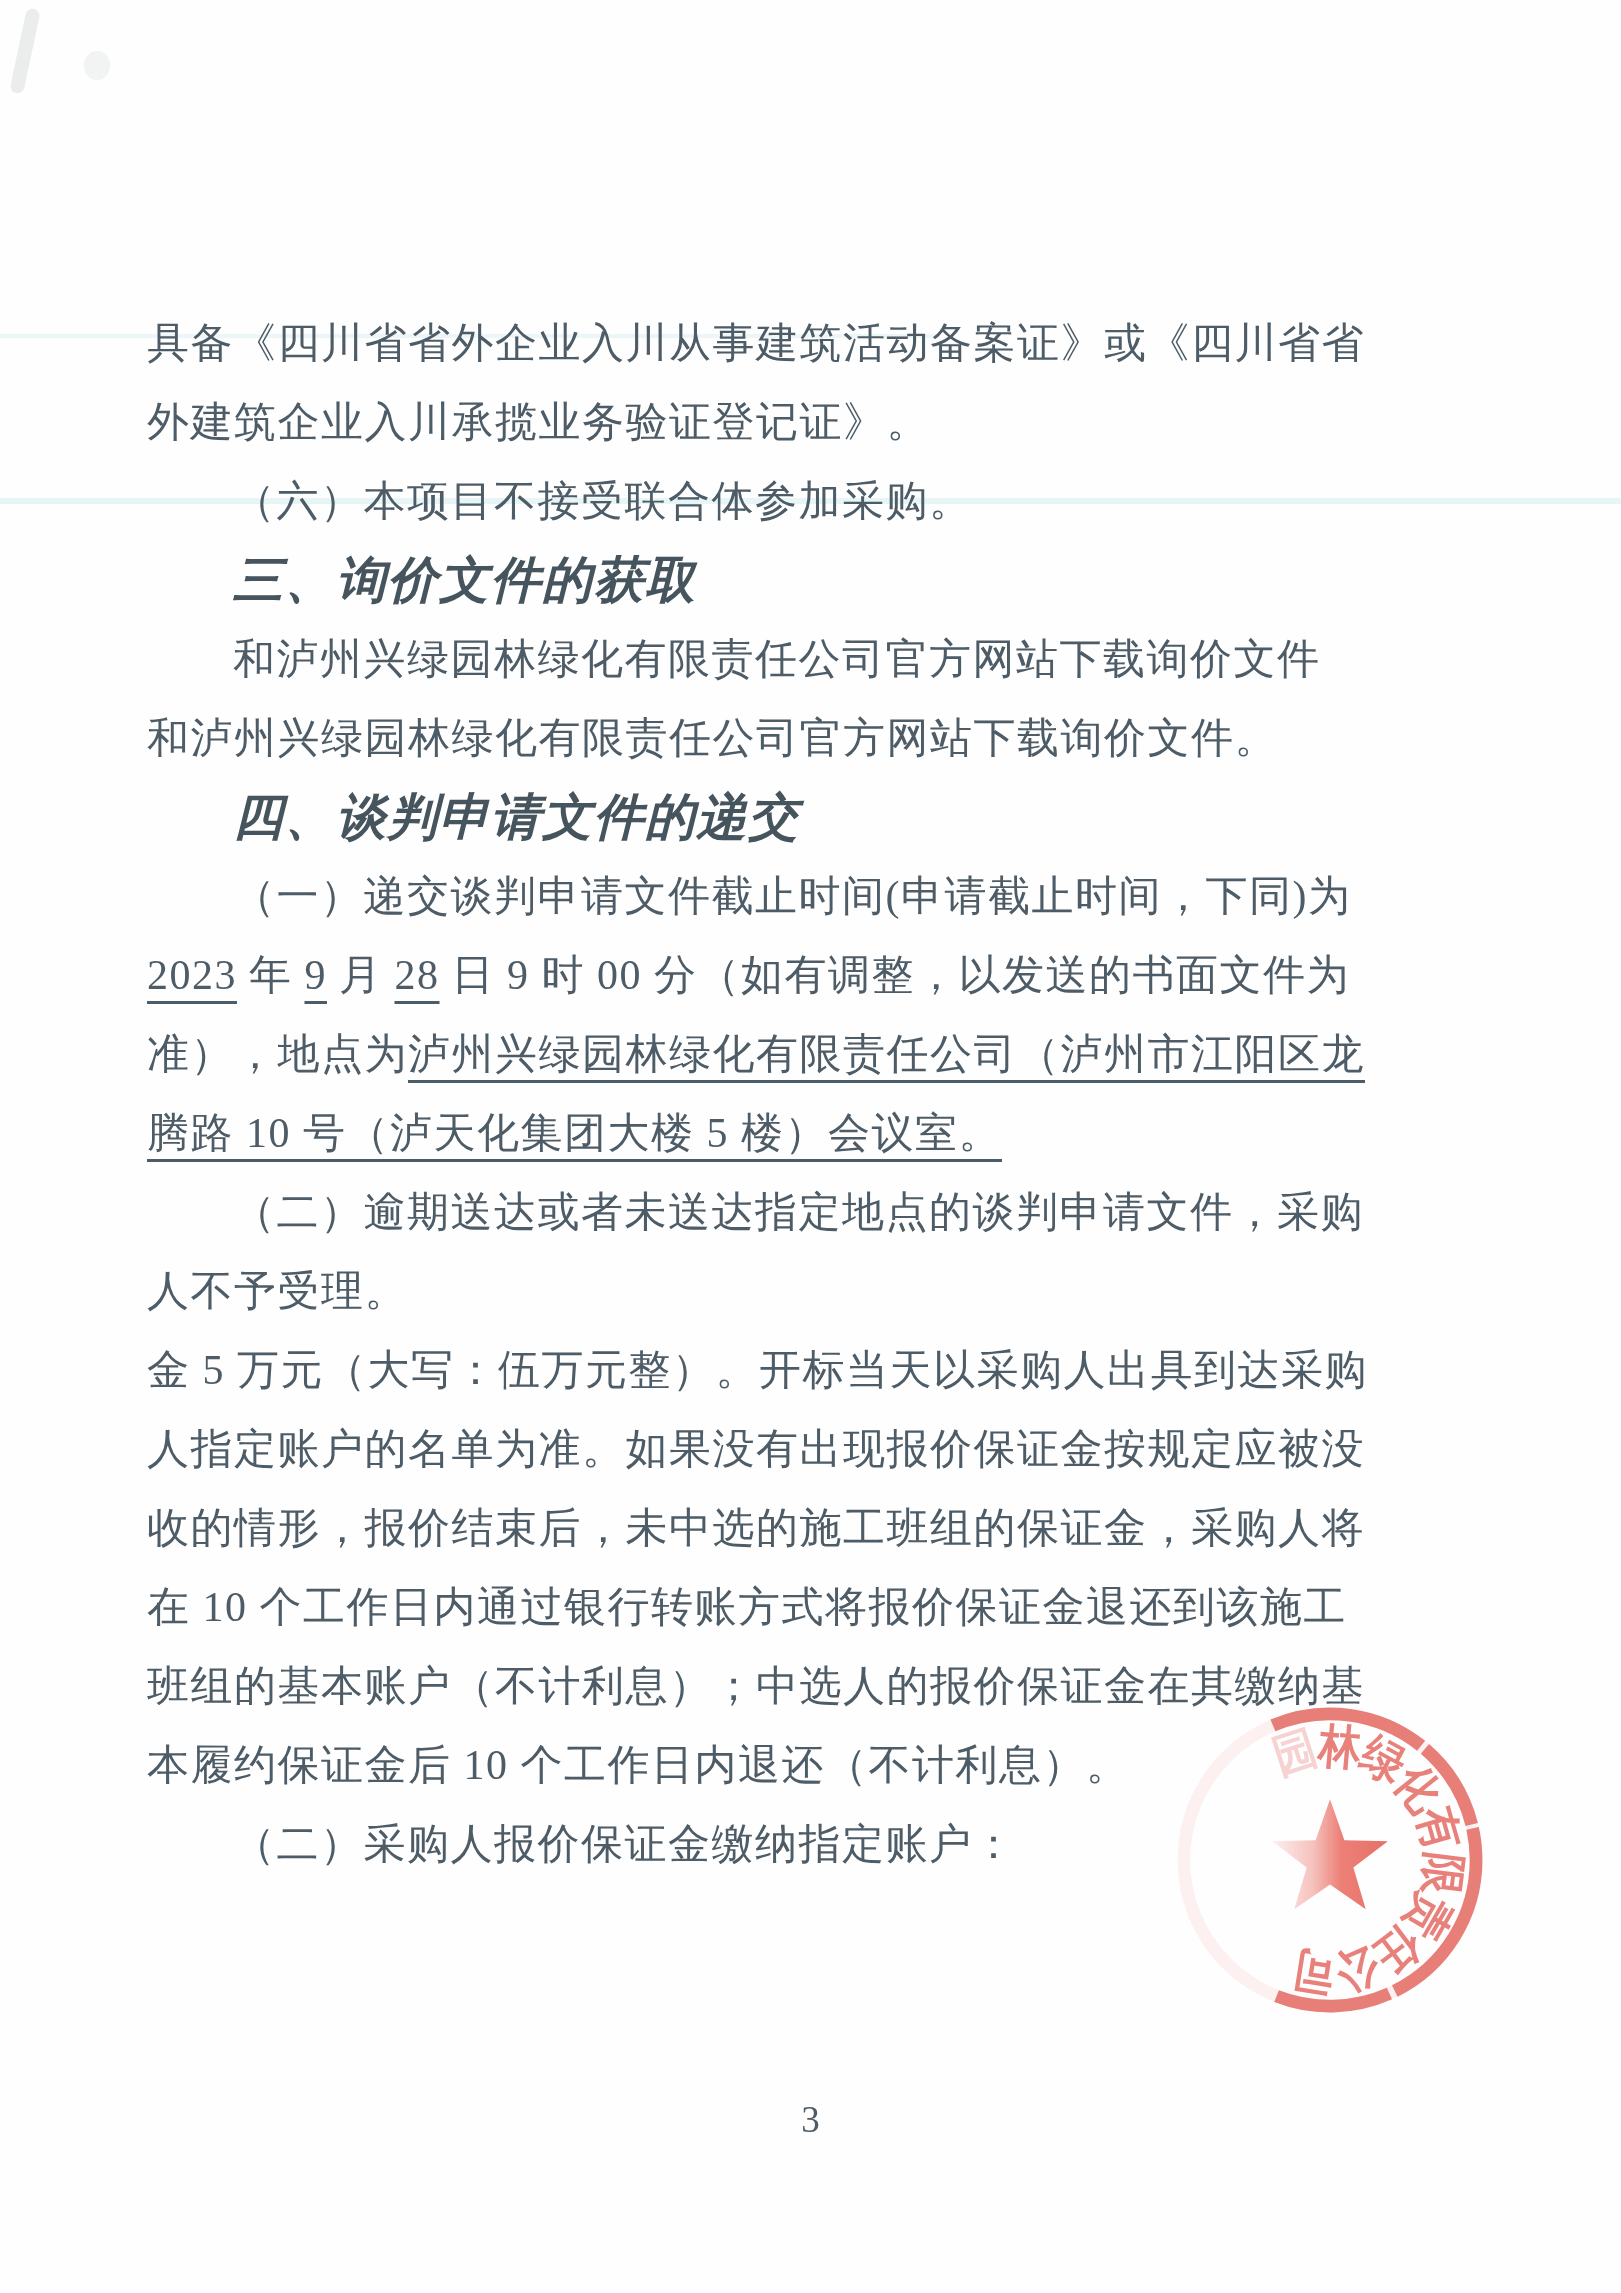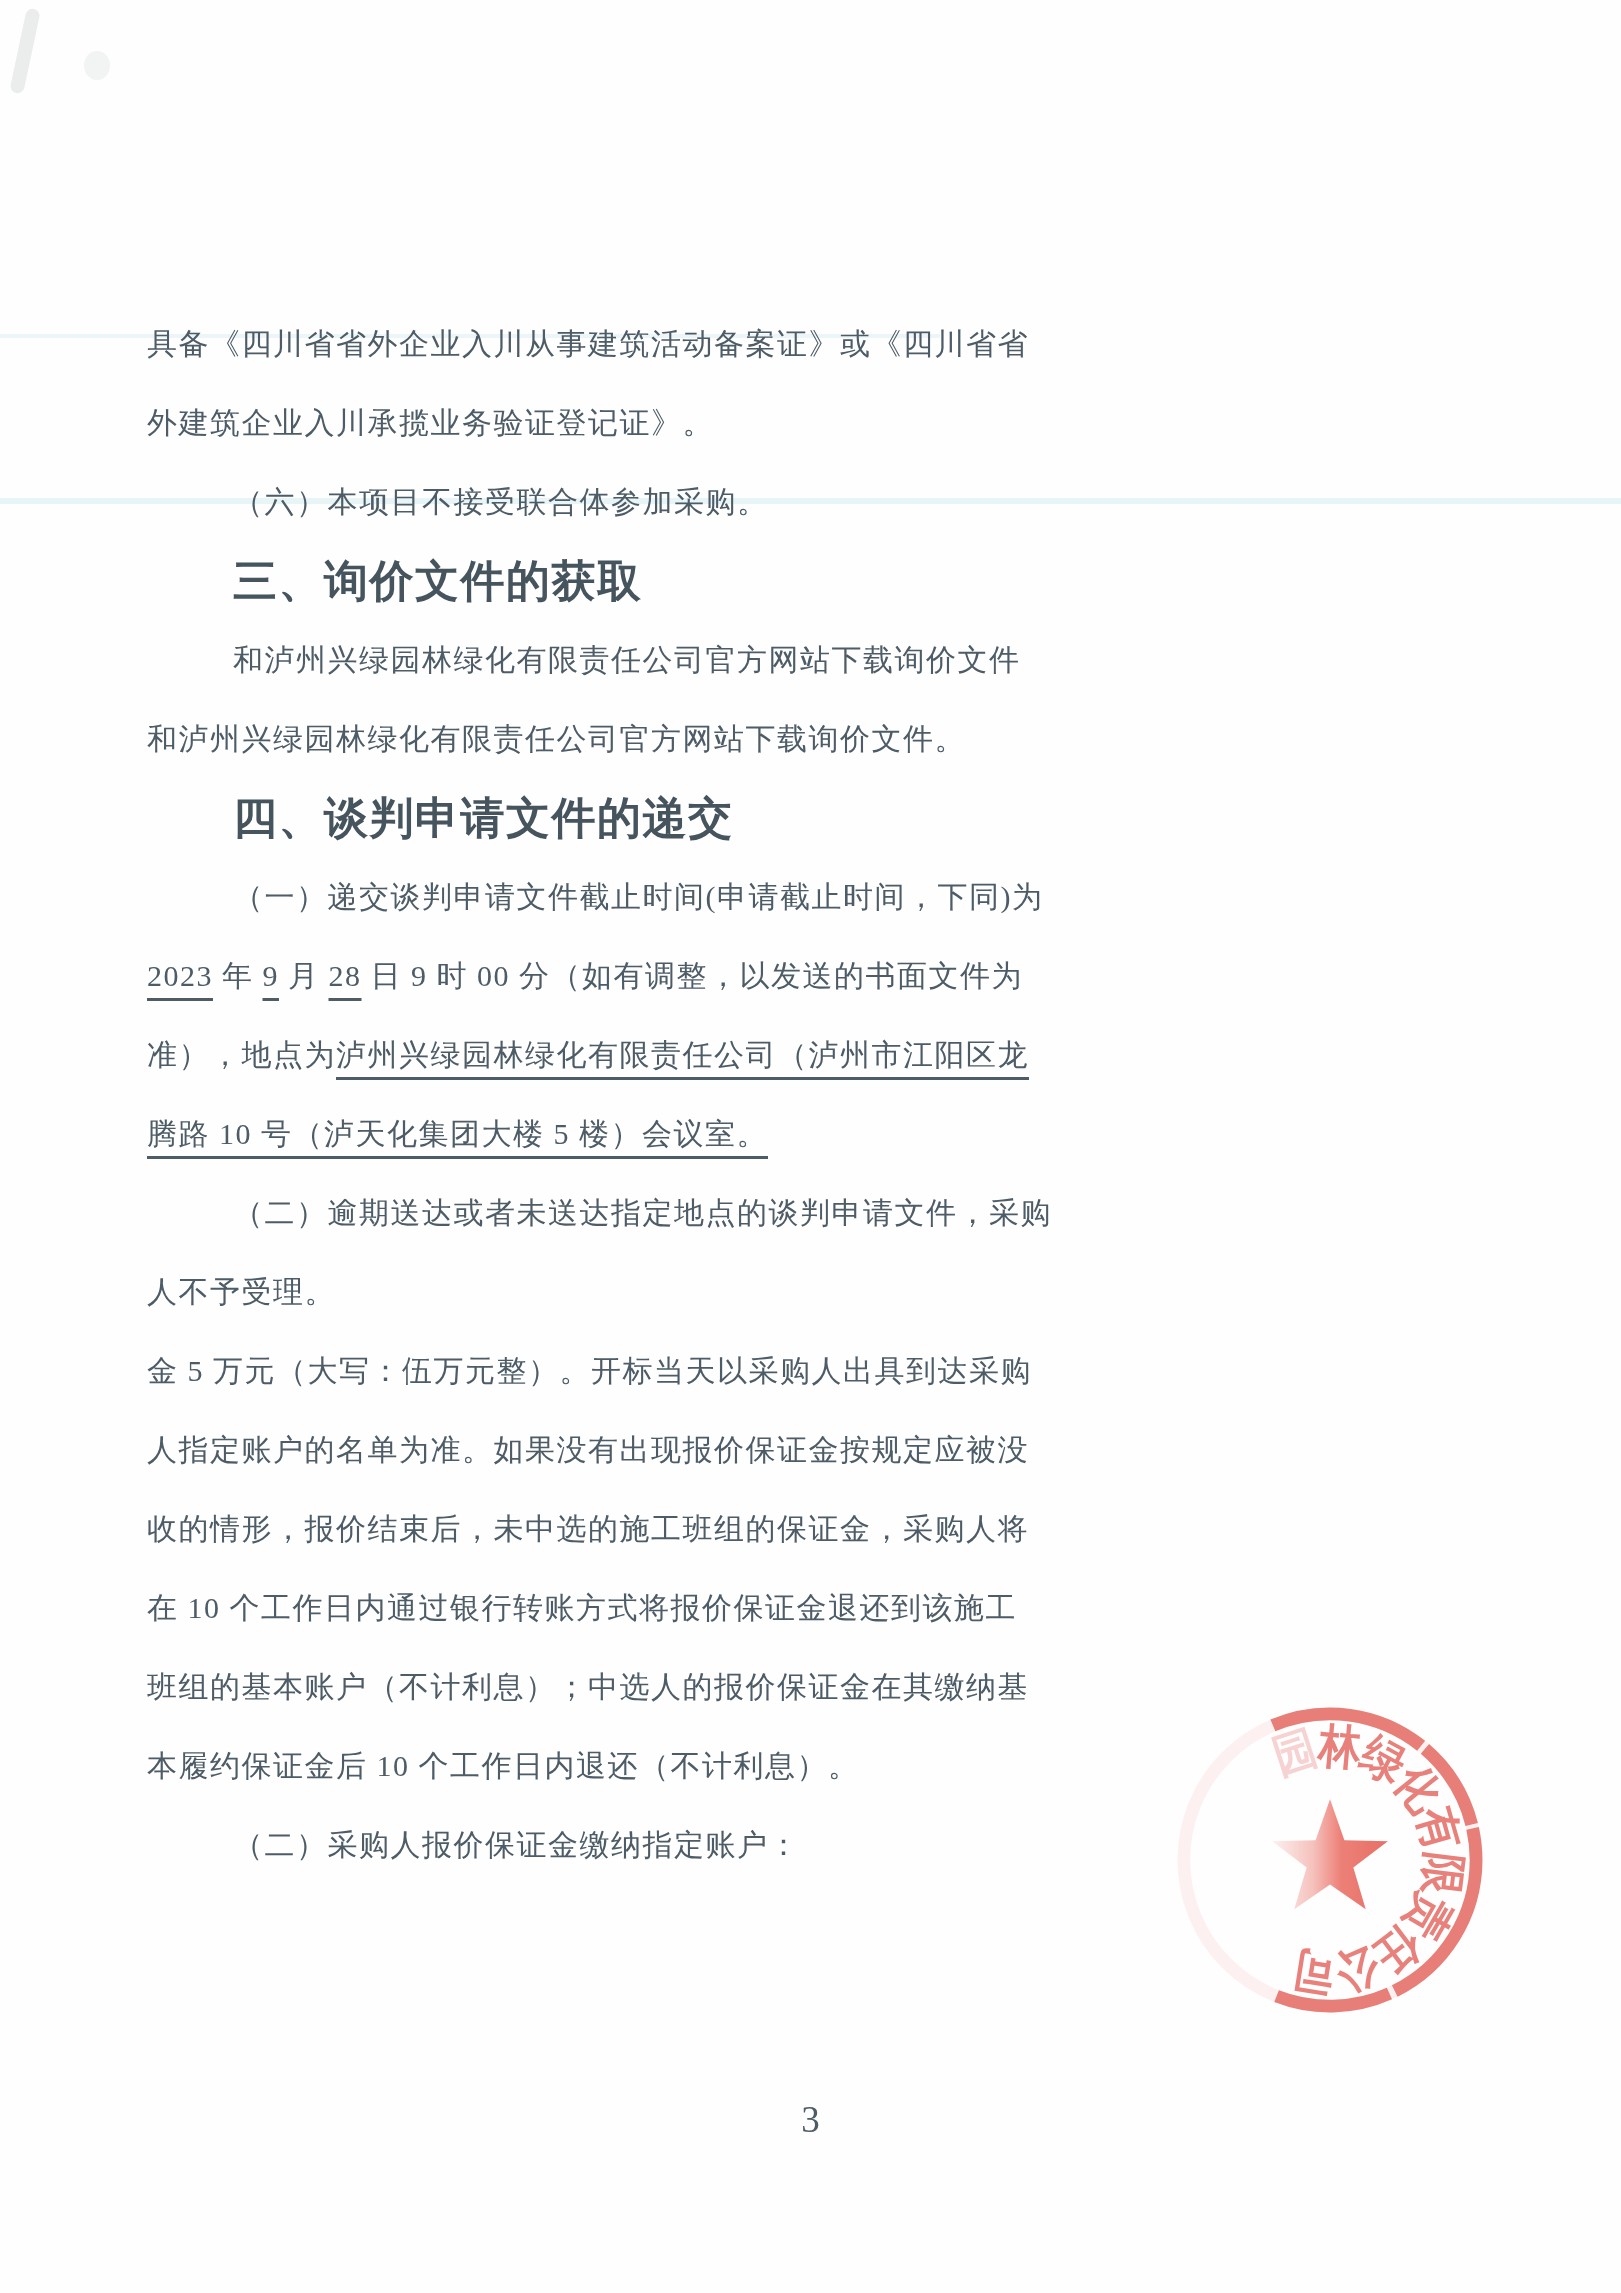--- a/index.html
+++ b/index.html
@@ -21,7 +21,7 @@
   }
   .line{
     height:79px;line-height:79px;
-    font-size:30px;
+    font-size:42px;
     letter-spacing:1.5px;
     white-space:nowrap;
   }

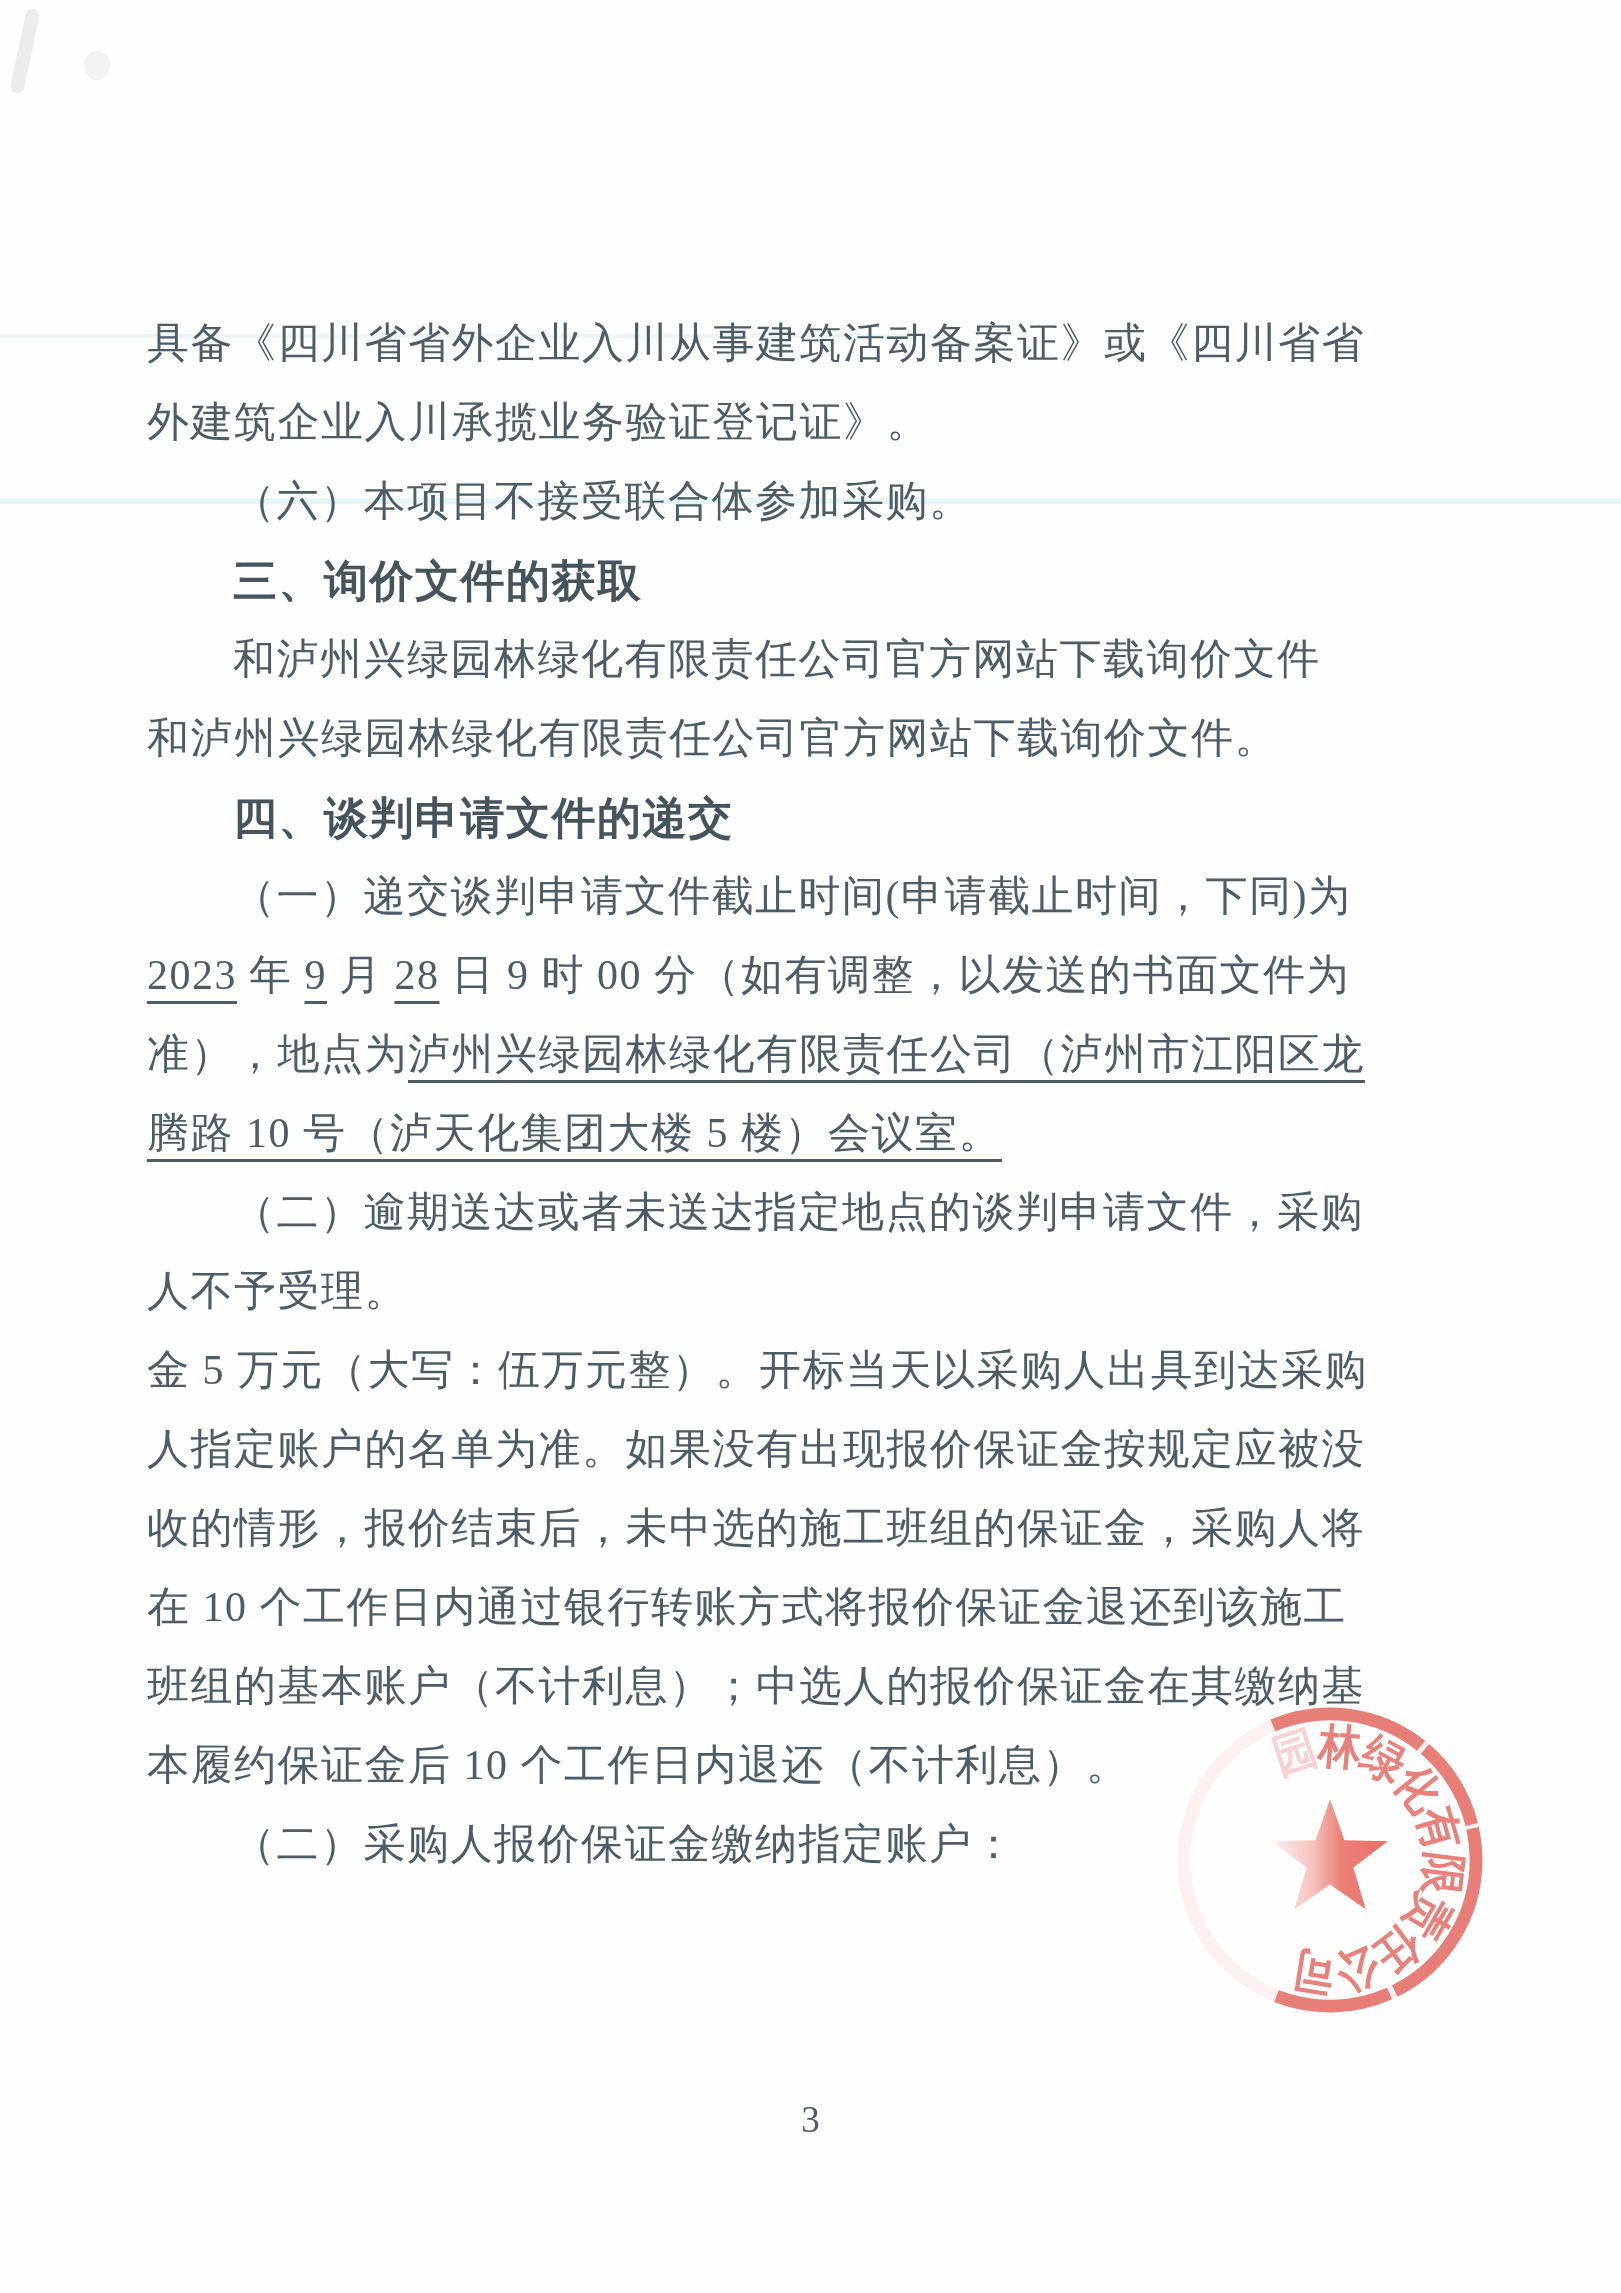--- a/index.html
+++ b/index.html
@@ -29,8 +29,9 @@
   .line.heading{
     font-family:"Liberation Sans","DejaVu Sans",sans-serif;
     font-weight:700;
-    font-size:44px;
+    font-size:50px;
     color:var(--heading-color,#47555f);
+    font-style:italic;
   }
   .u{
     text-decoration:underline;

